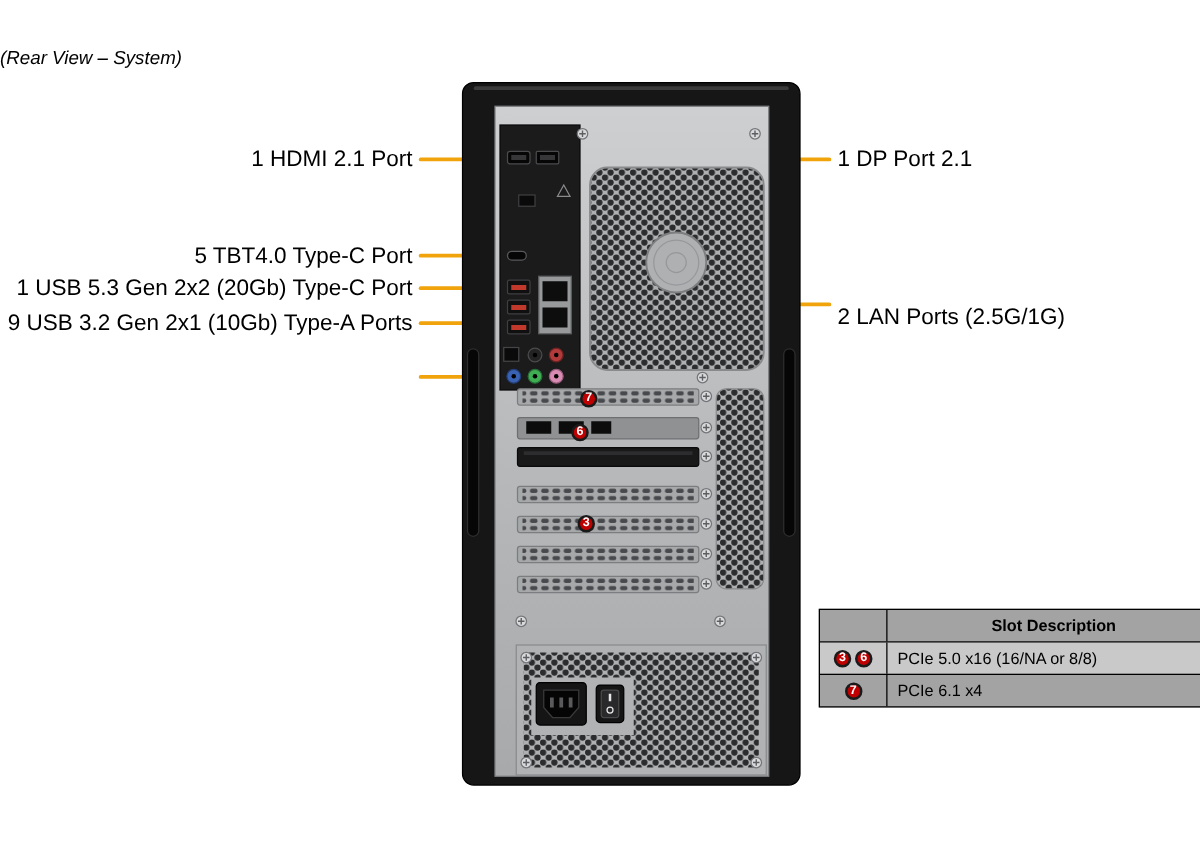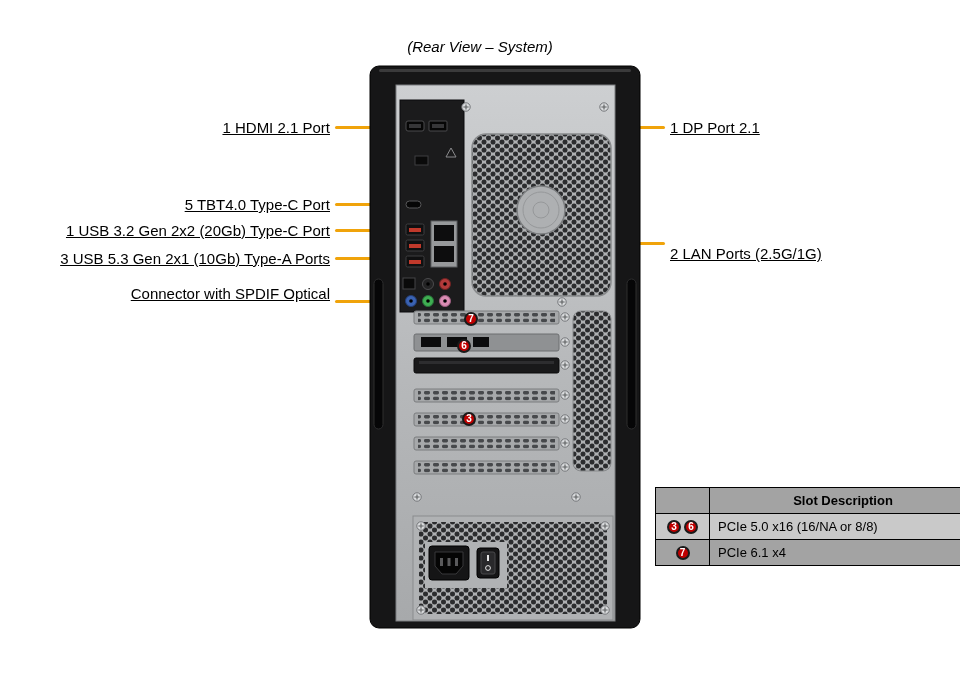--- a/index.html
+++ b/index.html
@@ -14,7 +14,7 @@
   }
   .title {
     position: absolute; left: 0; top: 38px; width: 100%;
-    text-align: center; font-size: 15px; font-style: italic;
+    text-align: left; font-size: 15px; font-style: italic;
   }
   .lbl { position: absolute; font-size: 15px; line-height: 17px; white-space: nowrap; text-decoration: underline; }
   .lbl-r { right: 630px; text-align: right; }

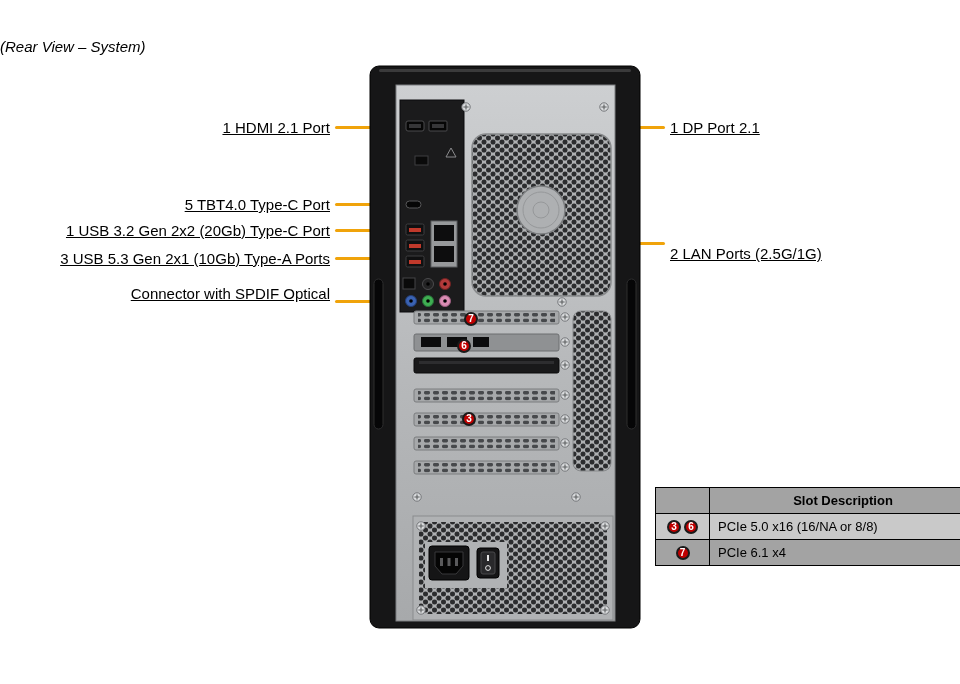--- a/index.html
+++ b/index.html
@@ -16,7 +16,7 @@
     position: absolute; left: 0; top: 38px; width: 100%;
     text-align: left; font-size: 15px; font-style: italic;
   }
-  .lbl { position: absolute; font-size: 15px; line-height: 17px; white-space: nowrap; text-decoration: underline; }
+  .lbl { position: absolute; font-size: 18px; line-height: 17px; white-space: nowrap; }
   .lbl-r { right: 630px; text-align: right; }
   .lbl-l { left: 670px; text-align: right; }
   .leader {

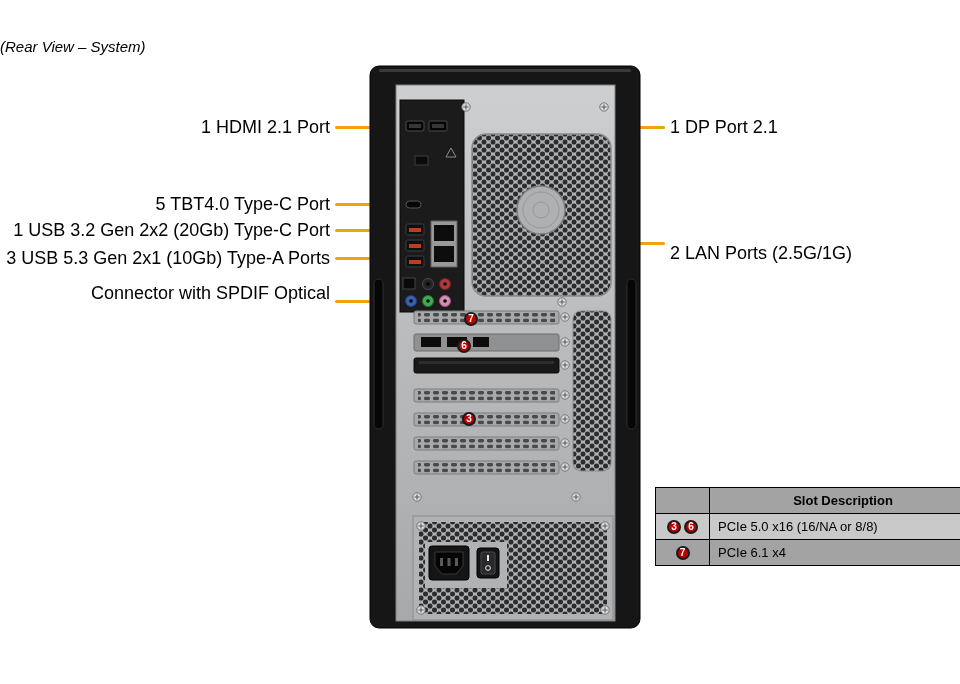--- a/index.html
+++ b/index.html
@@ -54,7 +54,7 @@
 
 <div class="lbl lbl-r" style="top:119px">1 HDMI 2.1 Port</div>
 <div class="lbl lbl-r" style="top:196px">5 TBT4.0 Type-C Port</div>
-<div class="lbl lbl-r" style="top:222px">1 USB 3.2 Gen 2x2 (20Gb) Type-C Port</div>
+<div class="lbl lbl-r" style="top:222px">1 USB 5.3 Gen 2x2 (20Gb) Type-C Port</div>
 <div class="lbl lbl-r" style="top:250px">3 USB 5.3 Gen 2x1 (10Gb) Type-A Ports</div>
 <div class="lbl lbl-r" style="top:285px">
   <div>Connector with SPDIF Optical</div>

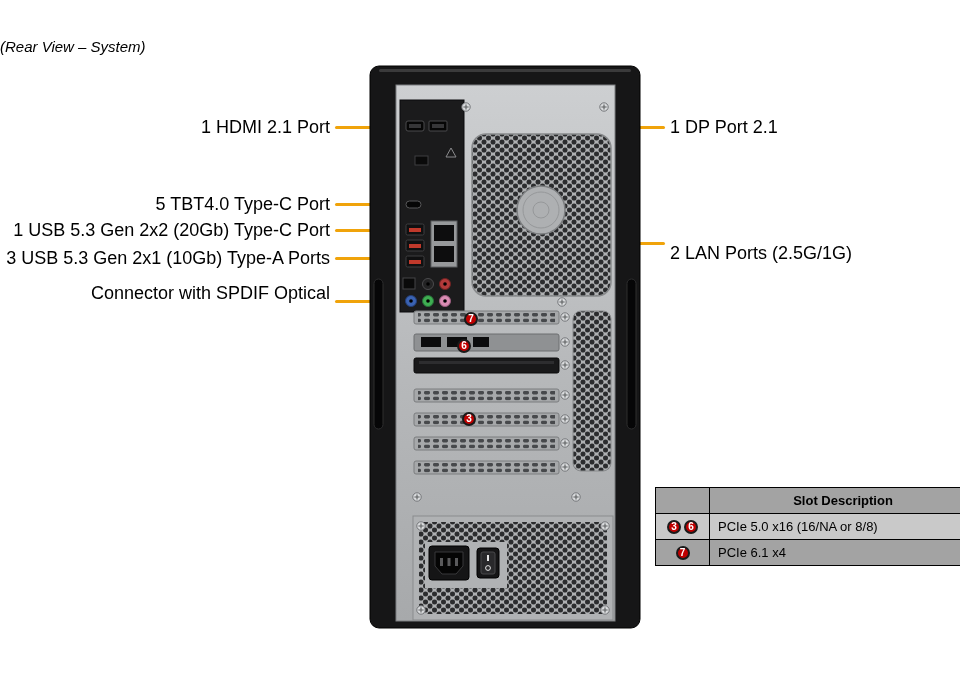--- a/index.html
+++ b/index.html
@@ -55,7 +55,7 @@
 <div class="lbl lbl-r" style="top:119px">1 HDMI 2.1 Port</div>
 <div class="lbl lbl-r" style="top:196px">5 TBT4.0 Type-C Port</div>
 <div class="lbl lbl-r" style="top:222px">1 USB 5.3 Gen 2x2 (20Gb) Type-C Port</div>
-<div class="lbl lbl-r" style="top:250px">3 USB 5.3 Gen 2x1 (10Gb) Type-A Ports</div>
+<div class="lbl lbl-r" style="top:250px">9 USB 3.2 Gen 2x1 (10Gb) Type-A Ports</div>
 <div class="lbl lbl-r" style="top:285px">
   <div>Connector with SPDIF Optical</div>
 </div>

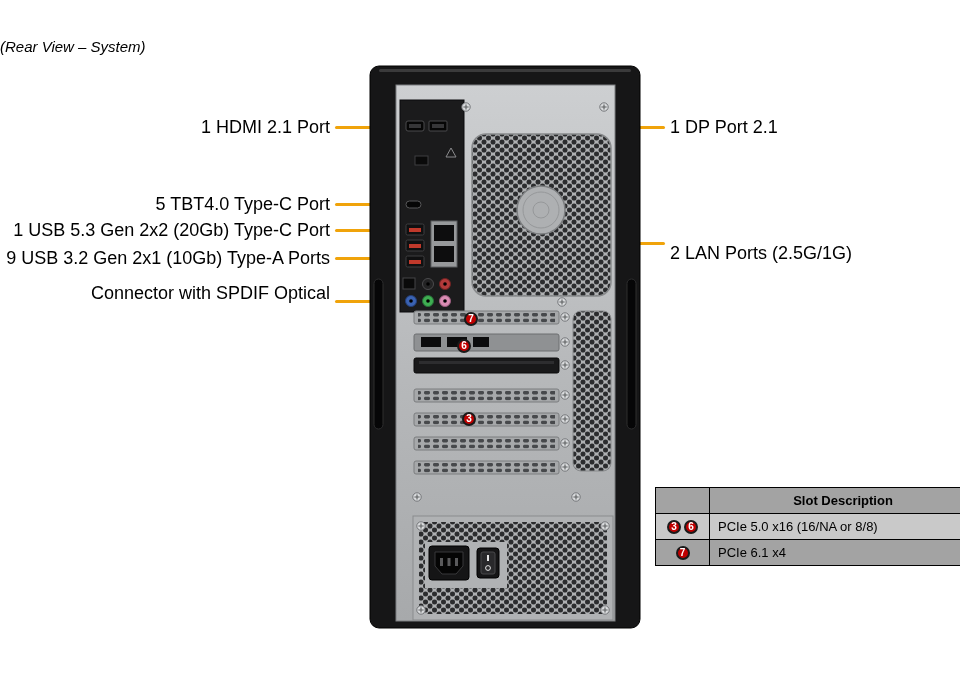--- a/index.html
+++ b/index.html
@@ -57,7 +57,6 @@
 <div class="lbl lbl-r" style="top:222px">1 USB 5.3 Gen 2x2 (20Gb) Type-C Port</div>
 <div class="lbl lbl-r" style="top:250px">9 USB 3.2 Gen 2x1 (10Gb) Type-A Ports</div>
 <div class="lbl lbl-r" style="top:285px">
-  <div>Connector with SPDIF Optical</div>
 </div>
 
 <div class="lbl lbl-l" style="top:119px">1 DP Port 2.1</div>

